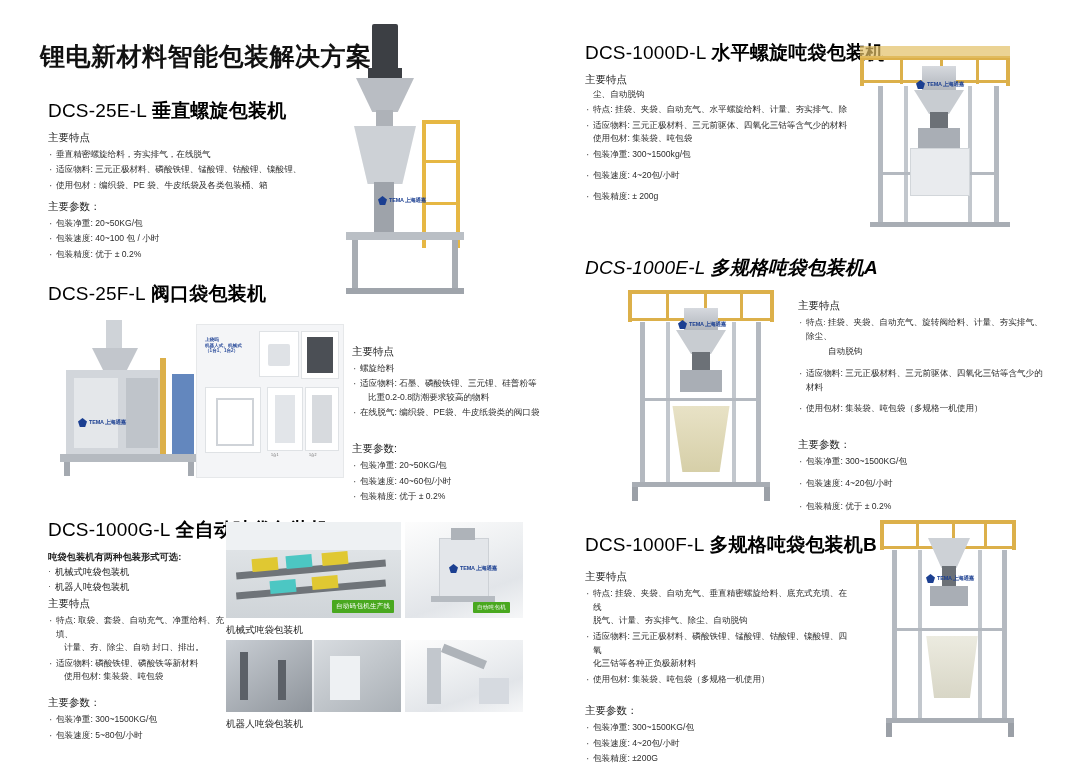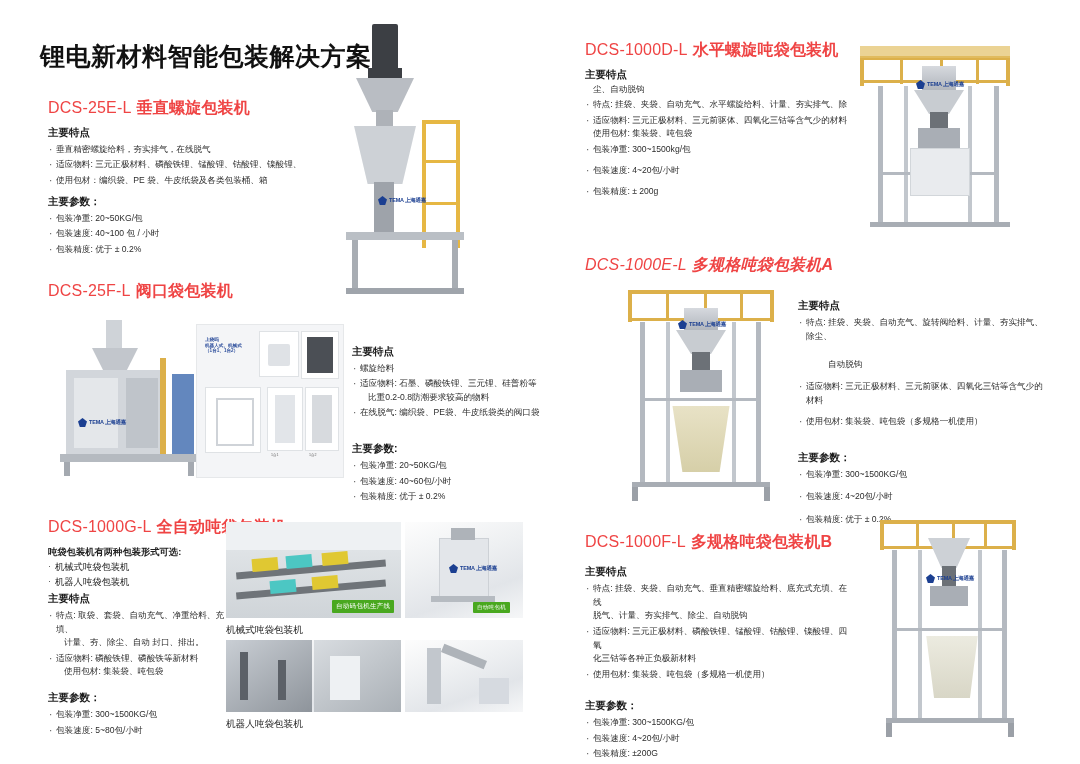--- a/index.html
+++ b/index.html
@@ -8,7 +8,7 @@
   .page{position:relative;width:1080px;height:764px;background:#fff;}
 
   
-  .model-title{font-size:16px;font-weight:400;letter-spacing:.2px;color:#ef4444;white-space:nowrap;}
+  .model-title{font-size:19px;font-weight:400;letter-spacing:.2px;color:#000000;white-space:nowrap;}
   .model-title .code{font-family:"Liberation Sans",sans-serif;}
   .model-title .cn{font-weight:700;margin-left:5px;}
   .sec-head{font-size:10.5px;font-weight:700;color:#1a1a1a;margin:7px 0 3px;}

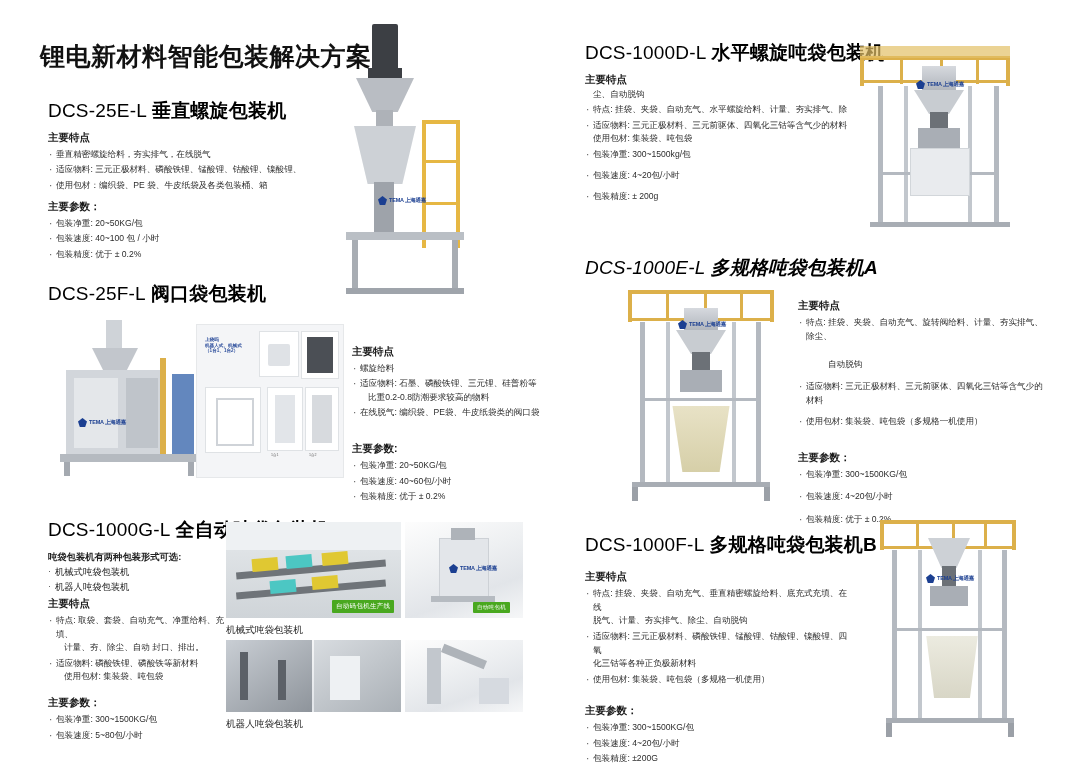--- a/index.html
+++ b/index.html
@@ -11,7 +11,7 @@
   .model-title{font-size:19px;font-weight:400;letter-spacing:.2px;color:#000000;white-space:nowrap;}
   .model-title .code{font-family:"Liberation Sans",sans-serif;}
   .model-title .cn{font-weight:700;margin-left:5px;}
-  .sec-head{font-size:10.5px;font-weight:700;color:#1a1a1a;margin:7px 0 3px;}
+  .sec-head{font-size:10.5px;font-weight:400;color:#1a1a1a;margin:7px 0 3px;}
   .li{font-size:8.6px;line-height:1.62;color:#2c2c2c;position:relative;padding-left:8px;margin-bottom:1.5px;}
   .li:before{content:"·";position:absolute;left:1px;top:-1px;color:#555;font-size:10px;}
   .li.cont{padding-left:16px;margin-top:-2px;}

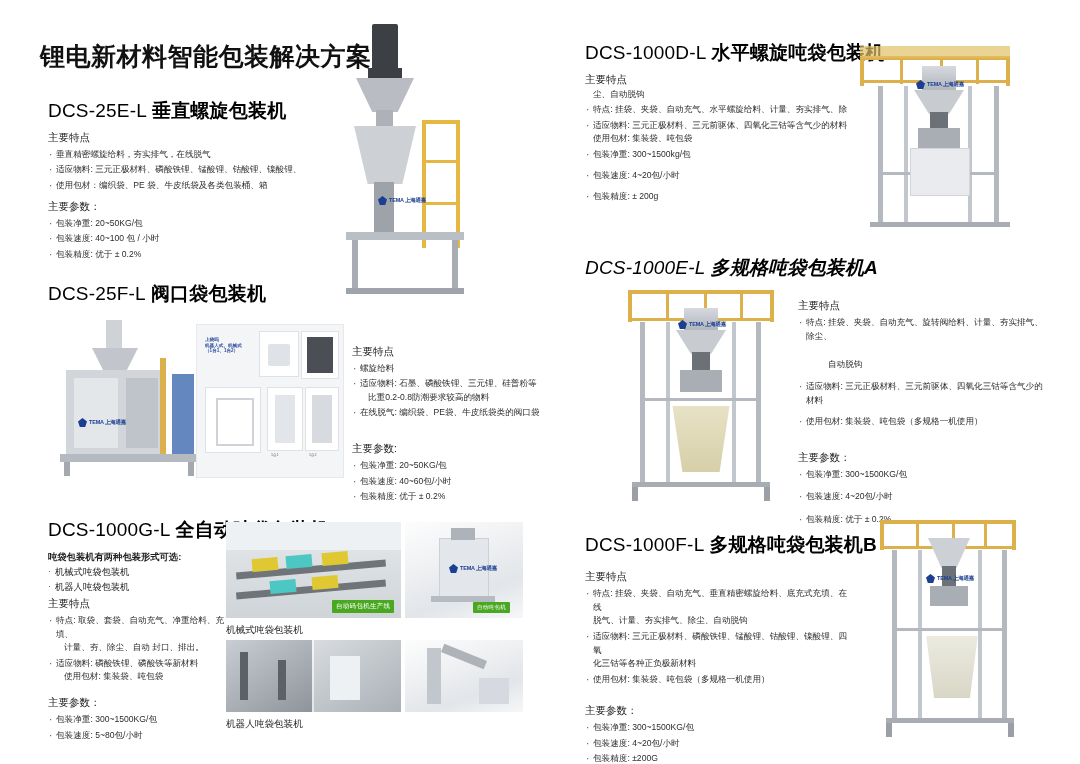--- a/index.html
+++ b/index.html
@@ -312,7 +312,7 @@
 
   <div class="block" style="left:798px;top:292px;width:246px;">
     <div class="sec-head">主要特点</div>
-    <div class="li" style="margin-bottom:16px;">特点: 挂袋、夹袋、自动充气、旋转阀给料、计量、夯实排气、除尘、</div>
+    <div class="li" style="margin-bottom:3px;font-family:Liberation Serif, serif;">特点: 挂袋、夹袋、自动充气、旋转阀给料、计量、夯实排气、除尘、</div>
     <div class="li cont" style="padding-left:30px;margin-bottom:8px;">自动脱钩</div>
     <div class="li" style="margin-bottom:7px;">适应物料: 三元正极材料、三元前驱体、四氧化三钴等含气少的材料</div>
     <div class="li">使用包材: 集装袋、吨包袋（多规格一机使用）</div>

